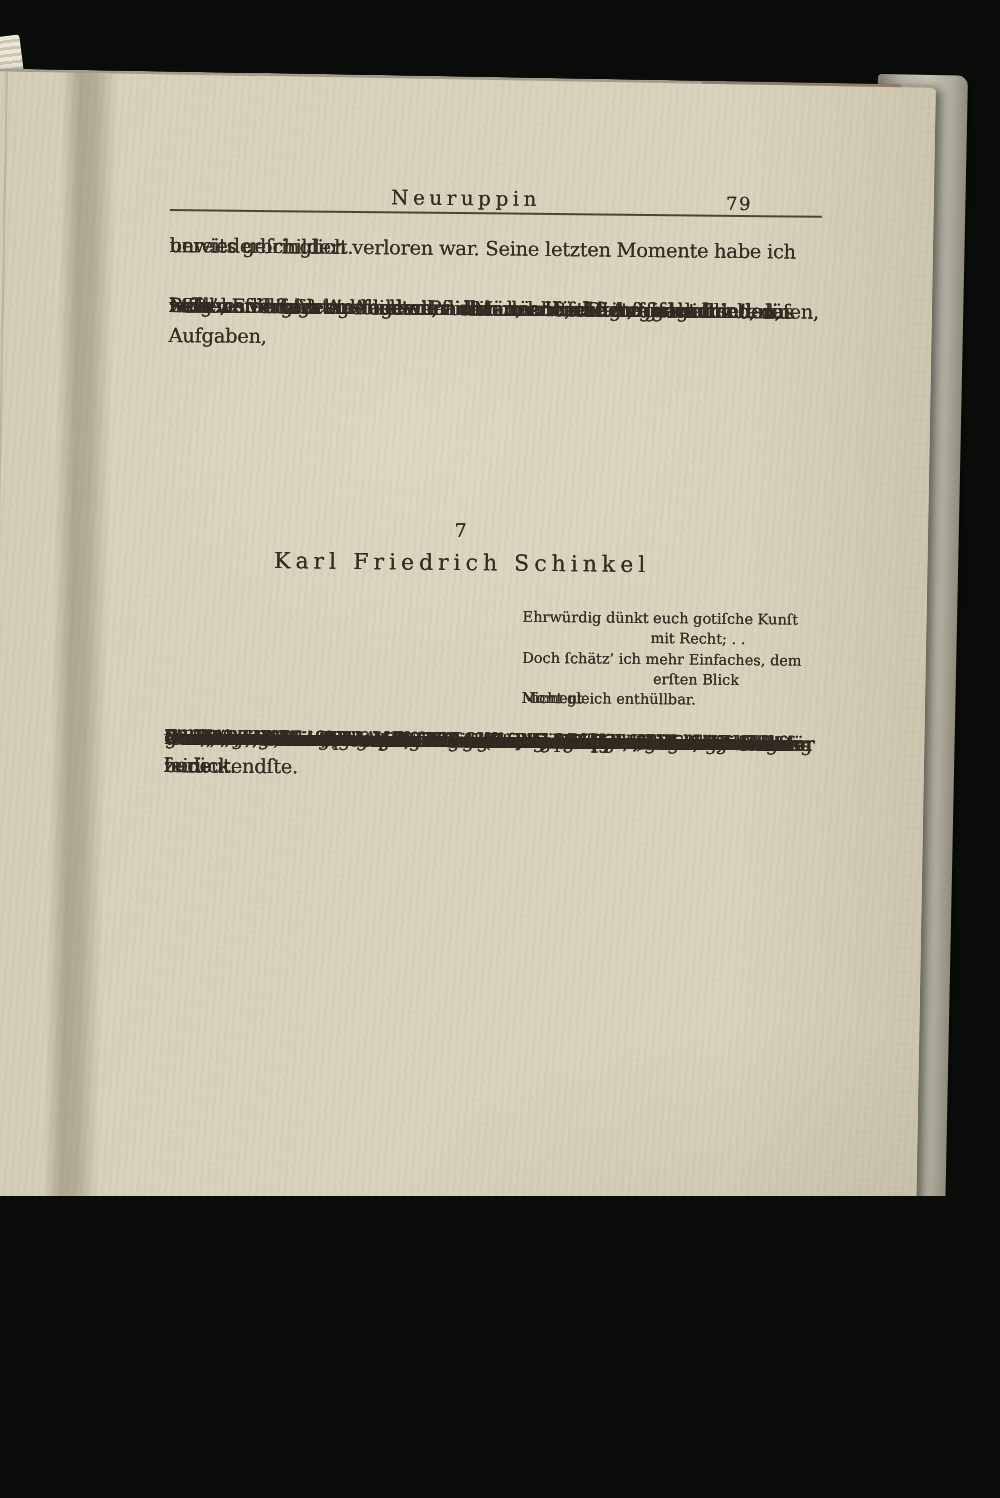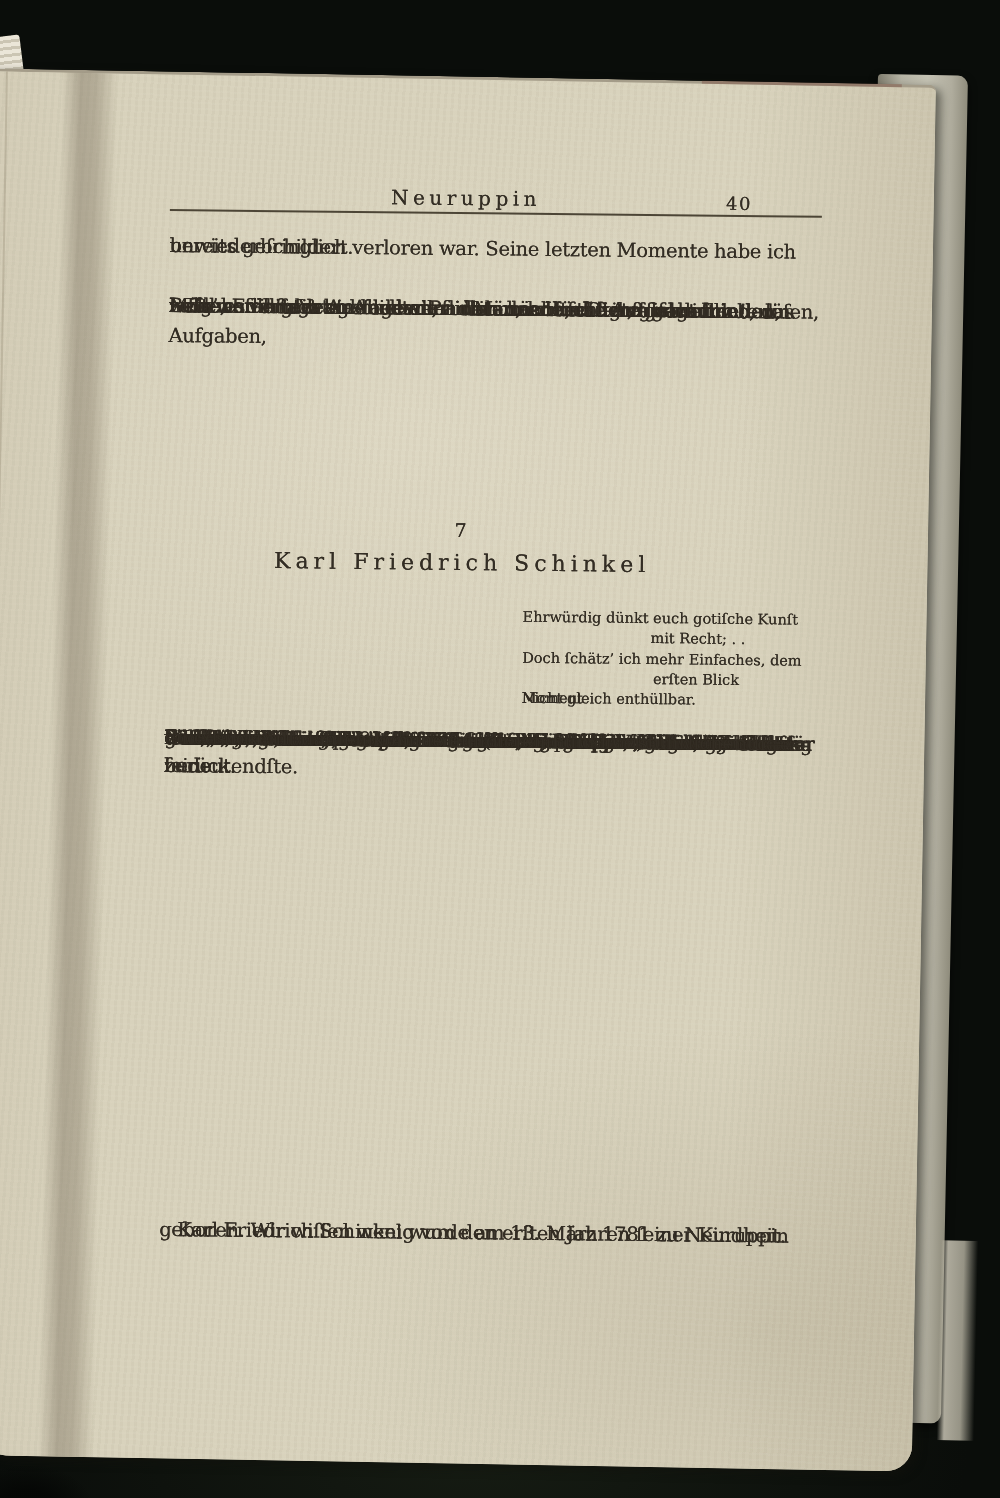--- a/index.html
+++ b/index.html
@@ -3,7 +3,7 @@
 <meta charset="utf-8">
 <style>
   html,body{margin:0;padding:0;background:#090c09;}
-  .scene{position:relative;width:1000px;height:1498px;overflow:hidden;
+  .scene{position:relative;width:1000px;height:1196px;overflow:hidden;
     background:radial-gradient(ellipse 700px 420px at 48% 96%,#161c13 0%,rgba(10,13,10,0) 70%),#0a0d0a;
     font-family:"DejaVu Serif",serif;}
   .edge-stack{position:absolute;left:878px;top:74px;width:90px;height:1348px;

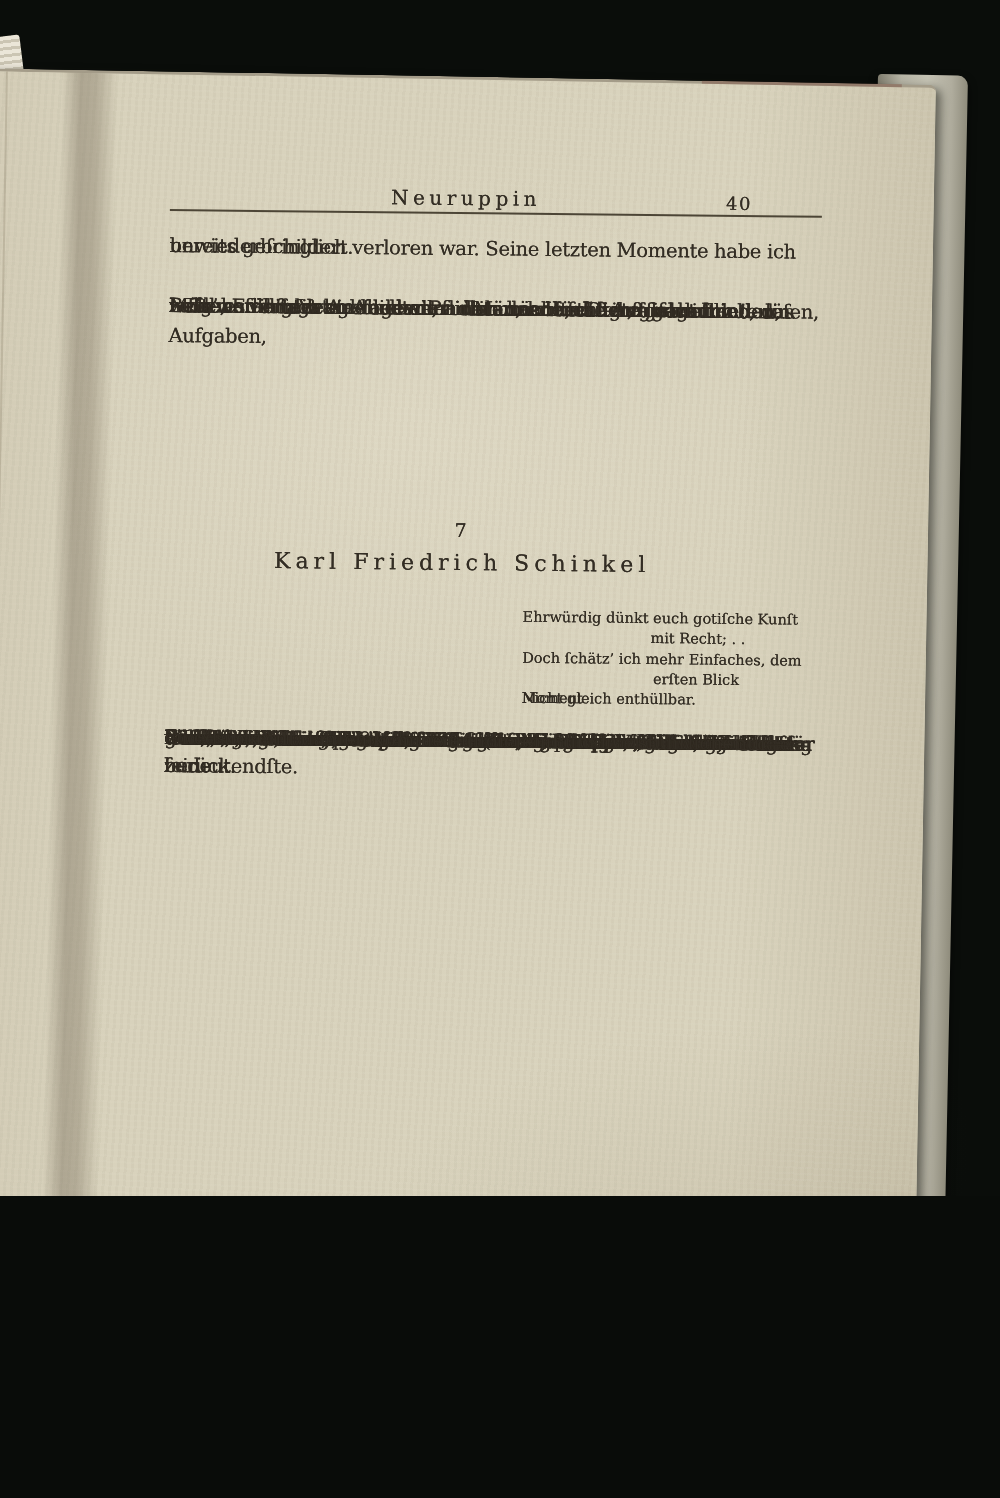--- a/index.html
+++ b/index.html
@@ -71,7 +71,7 @@
 
   <div class="text" data-name="page-text-layer">
     <div class="hdr-title" data-name="running-header-title">Neuruppin</div>
-    <div class="hdr-num" data-name="page-number">40</div>
+    <div class="hdr-num" data-name="page-number">79</div>
     <div class="rule" data-name="header-rule"></div>
 
     <div class="para p1" data-name="paragraph-continuation">

